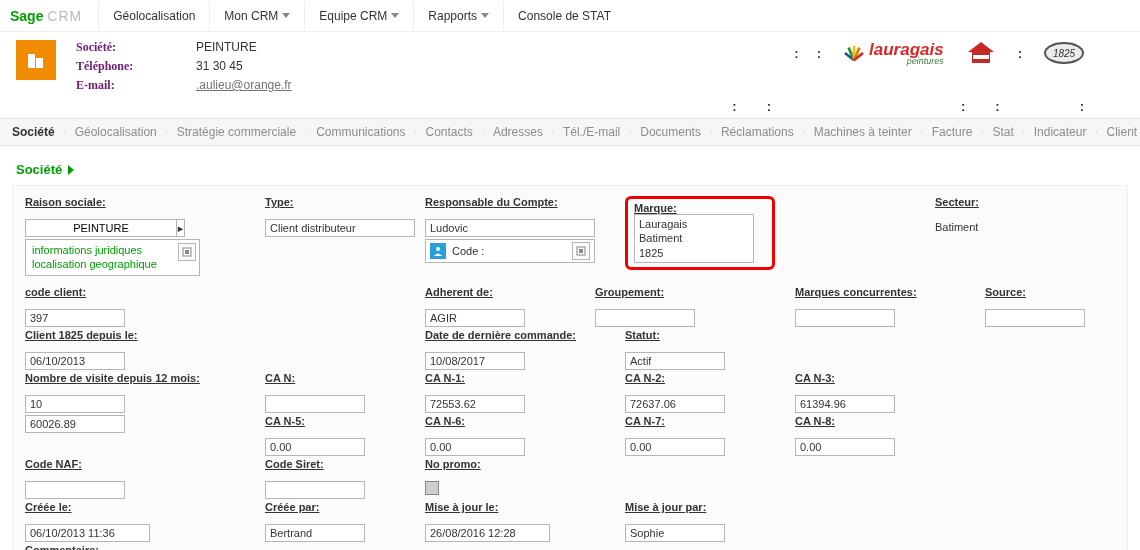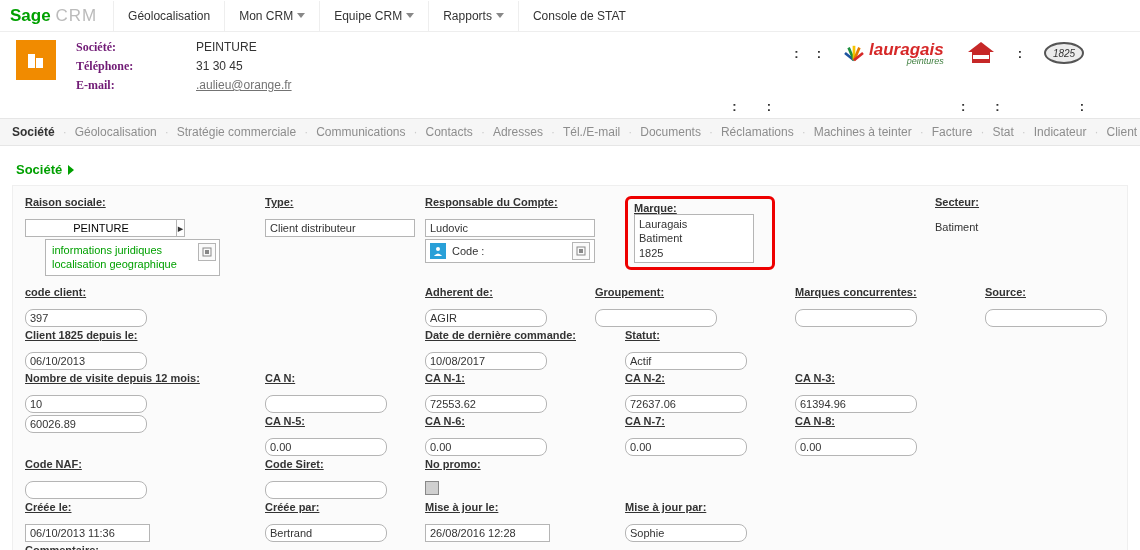--- a/index.html
+++ b/index.html
@@ -19,7 +19,7 @@
     padding: 0 10px;
     height: 32px;
   }
-  .brand { font-size: 17px; font-weight: normal; margin-right: 16px; }
+  .brand { font-size: 14px; font-weight: normal; margin-right: 16px; }
   .brand .sage { color: #00a000; font-weight: bold; }
   .brand .crm { color: #bbb; letter-spacing: 1px; }
   .topmenu { display: flex; gap: 0; }

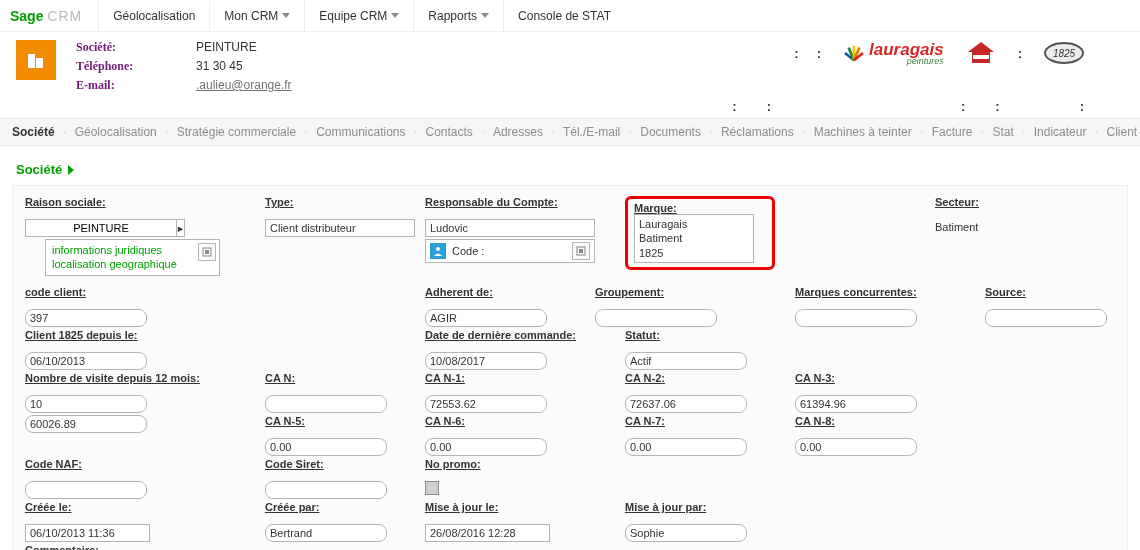--- a/index.html
+++ b/index.html
@@ -116,7 +116,7 @@
   .greenbox {
     border:1px solid #b5b5b5; background:#fff;
     padding:3px 6px; width:175px; margin-top:2px;
-    display:flex; flex-direction:column; position:relative;margin-left:20px;
+    display:flex; flex-direction:column; position:relative;
   }
   .greenbox a { color:#00a000; font-size:11px; text-decoration:none; line-height:1.3;}
   .greenbox .mini-btn { position:absolute; right:3px; top:3px; width:18px;height:18px;border:1px solid #b5b5b5;background:#fafafa;display:flex;align-items:center;justify-content:center;cursor:pointer;}

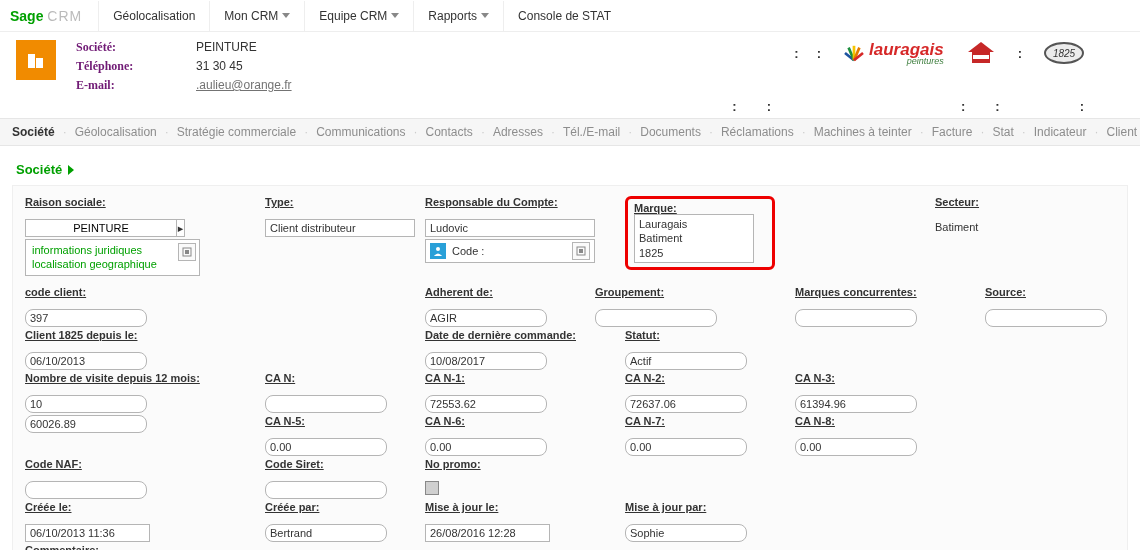--- a/index.html
+++ b/index.html
@@ -104,7 +104,7 @@
     font-size:11px; padding:2px 4px; height:18px;
     color:#333;
   }
-  .inp.short { width: 122px; border-radius: 8px; }
+  .inp.short { width: 100px; }
   .inp.w125 { width: 125px; }
   .readonly-cell { font-size:11px; color:#333; border:1px solid #b5b5b5; background:#fff; padding:2px 4px; width:150px;}
   .code-strip {

